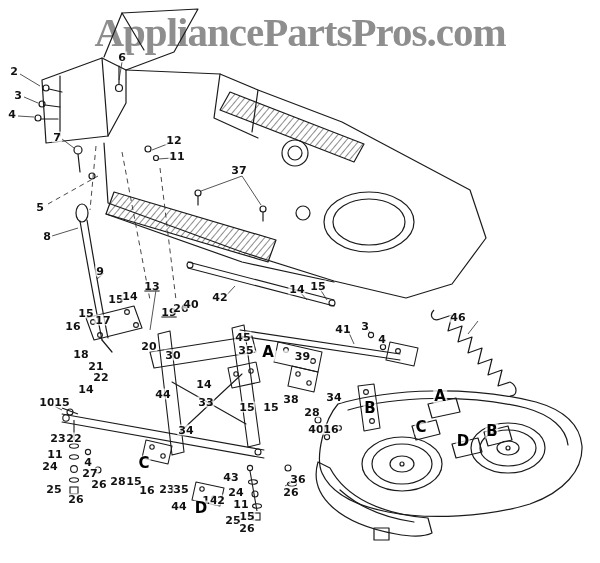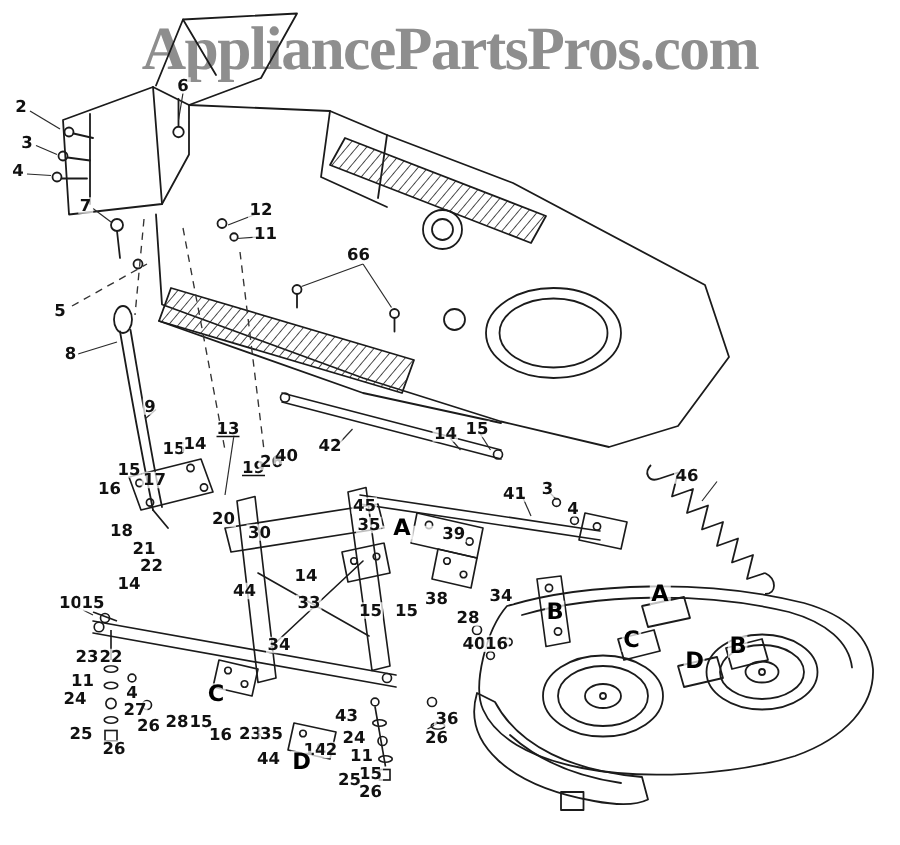--- a/index.html
+++ b/index.html
@@ -236,7 +236,7 @@
       <span class="callout" style="left: 174px; top: 140px;">12</span>
       <span class="callout" style="left: 177px; top: 156px;">11</span>
       <span class="callout" style="left: 40px; top: 207px;">5</span>
-      <span class="callout" style="left: 239px; top: 170px;">66</span>
+      <span class="callout" style="left: 239px; top: 170px;">37</span>
       <span class="callout" style="left: 47px; top: 236px;">8</span>
       <span class="callout" style="left: 100px; top: 271px;">9</span>
       <span class="callout" style="left: 152px; top: 286px; text-decoration: underline;">13</span>

